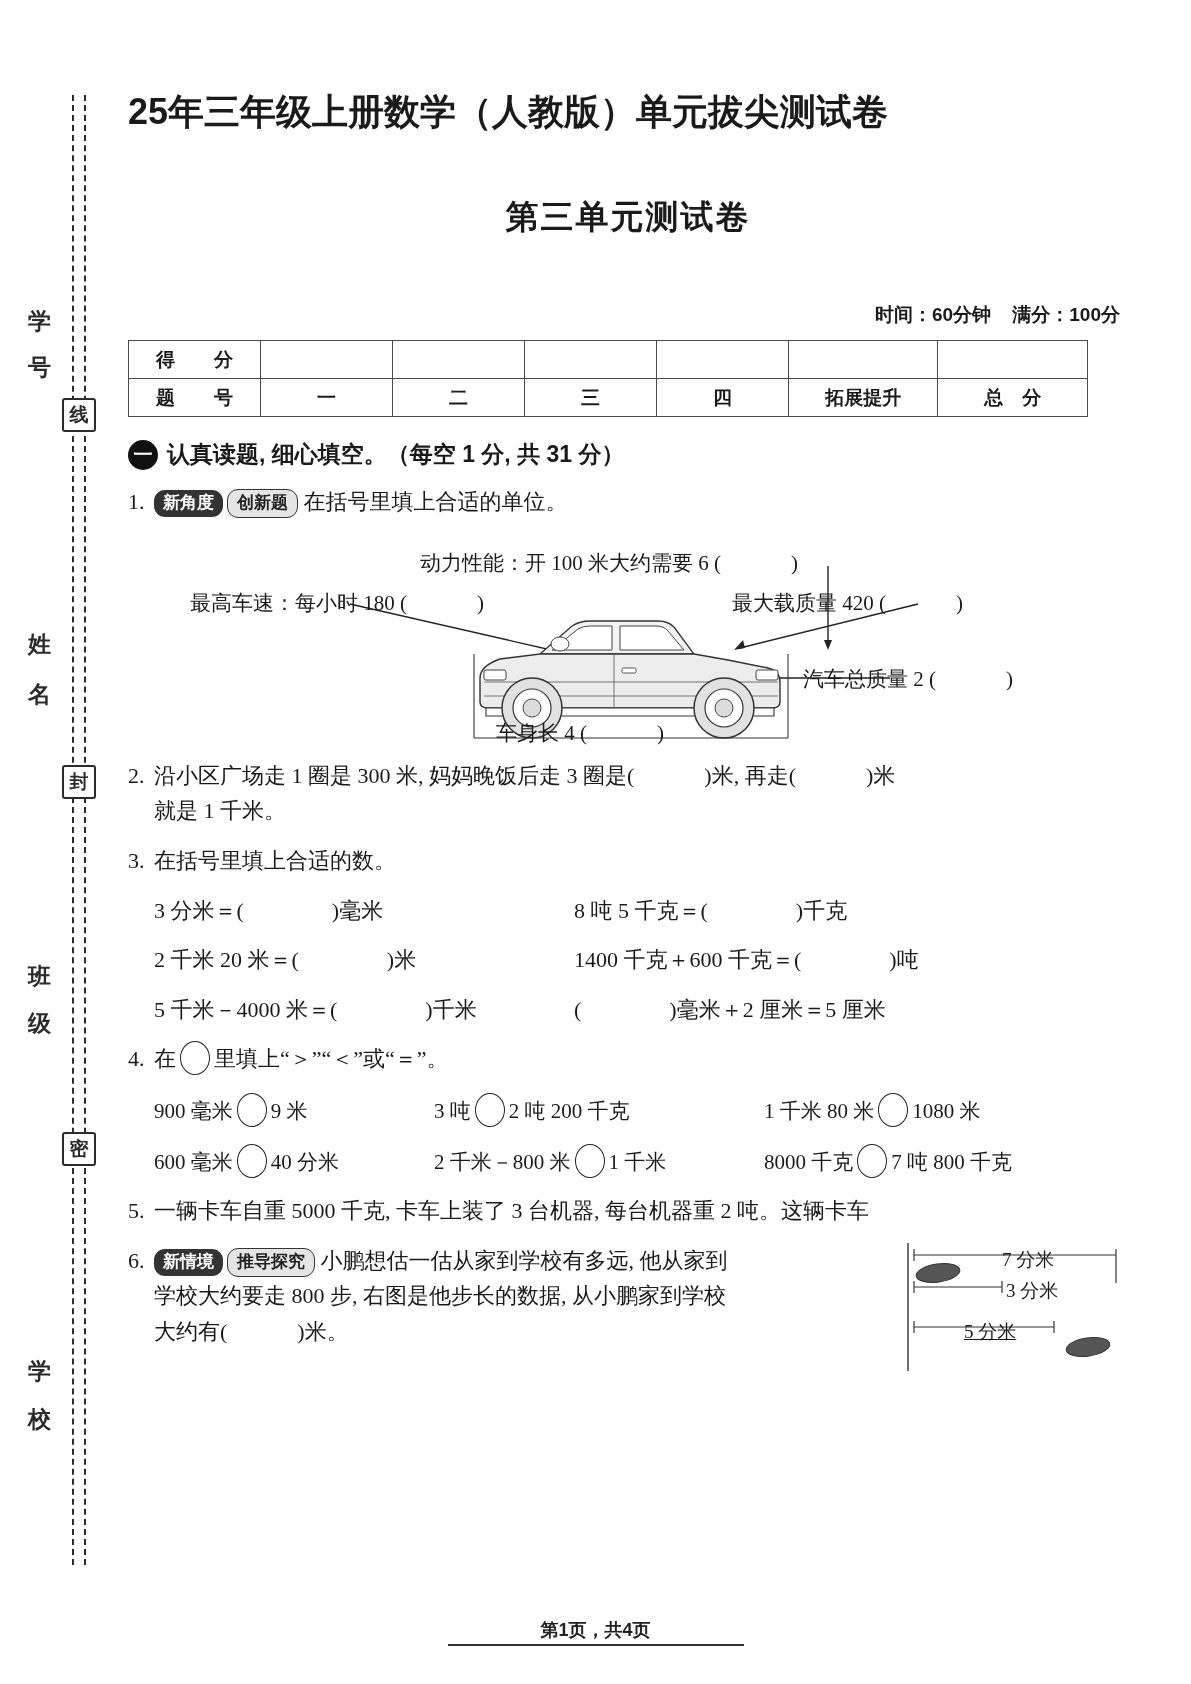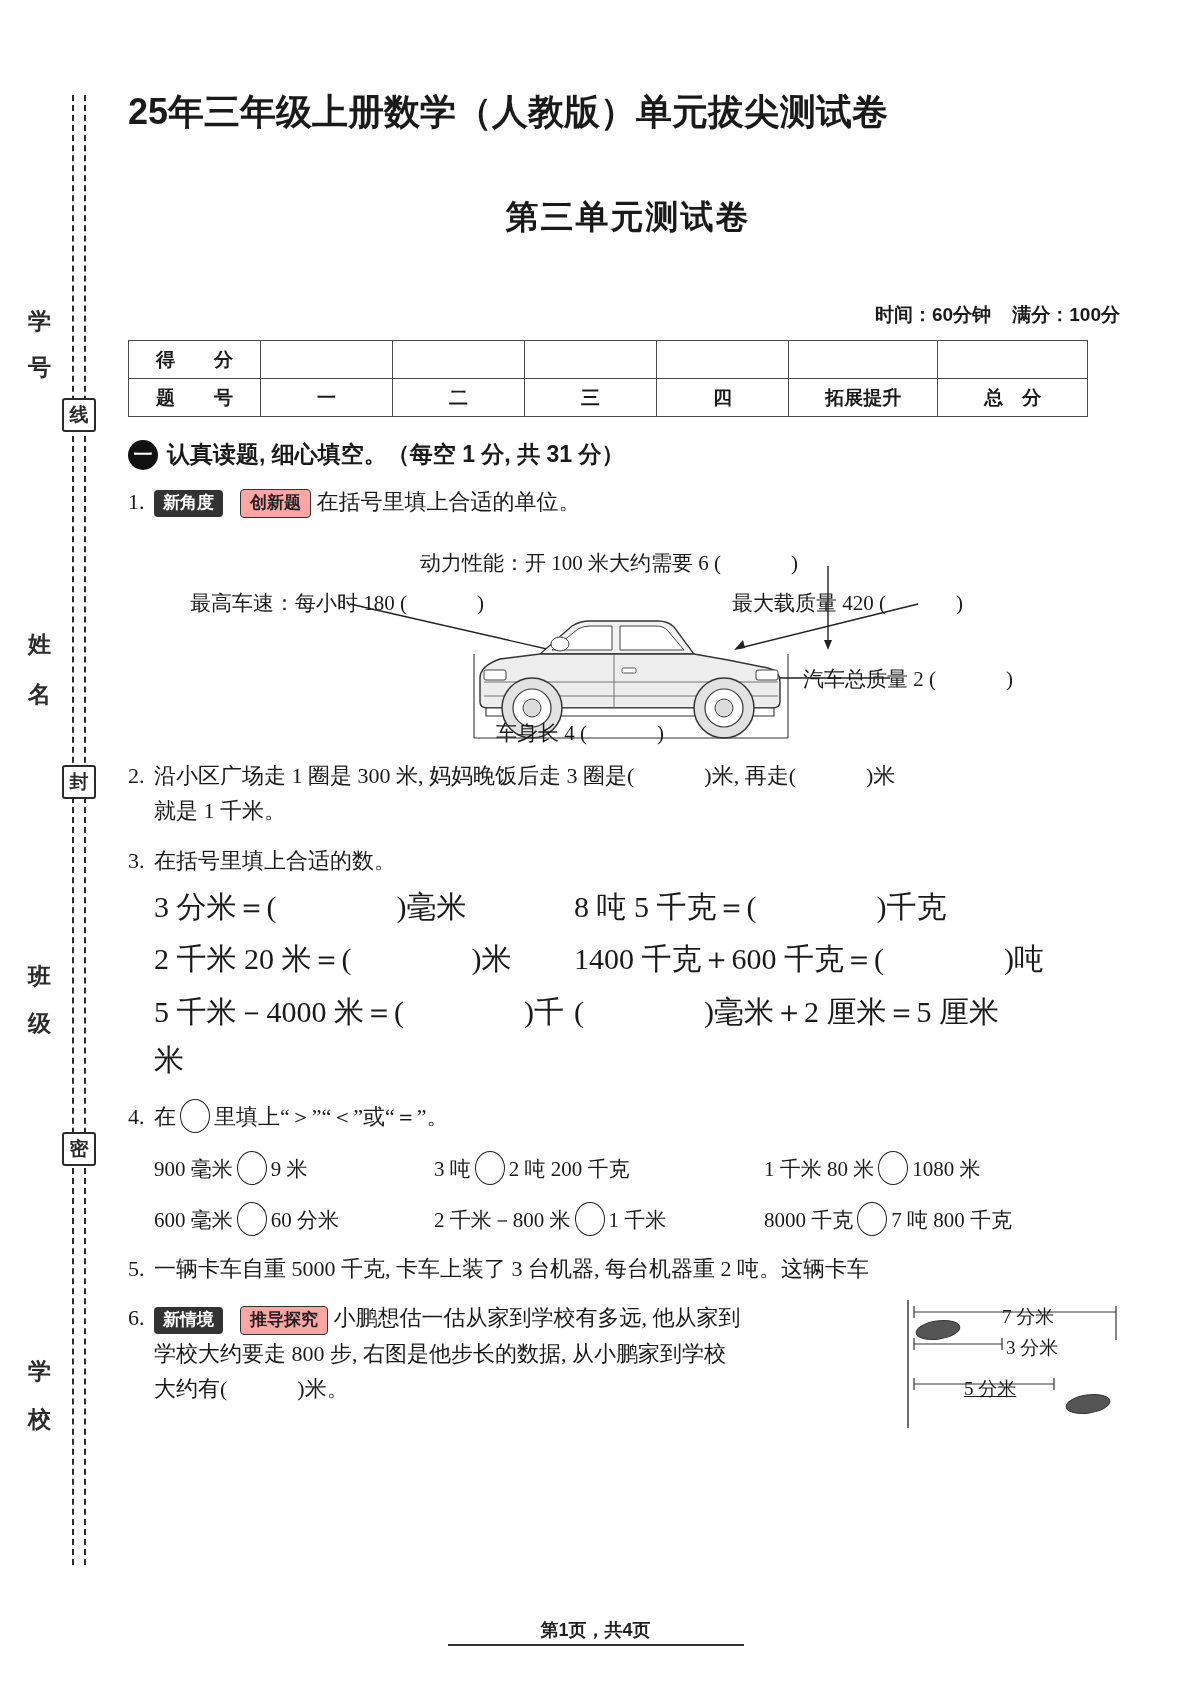--- a/index.html
+++ b/index.html
@@ -97,7 +97,7 @@
     display: inline-block; vertical-align: middle;
     font-family: "Liberation Sans", sans-serif;
     font-size: 17px; font-weight: 700;
-    padding: 2px 9px; border-radius: 4px; line-height: 1.35;
+    padding: 2px 9px; border-radius: 11px; line-height: 1.35;
   }
   .tag-dark { background: #333; color: #fff; }
   .tag-light { background: #fca5a5; color: #222; border: 1.5px solid #333; margin-left: 17px; }

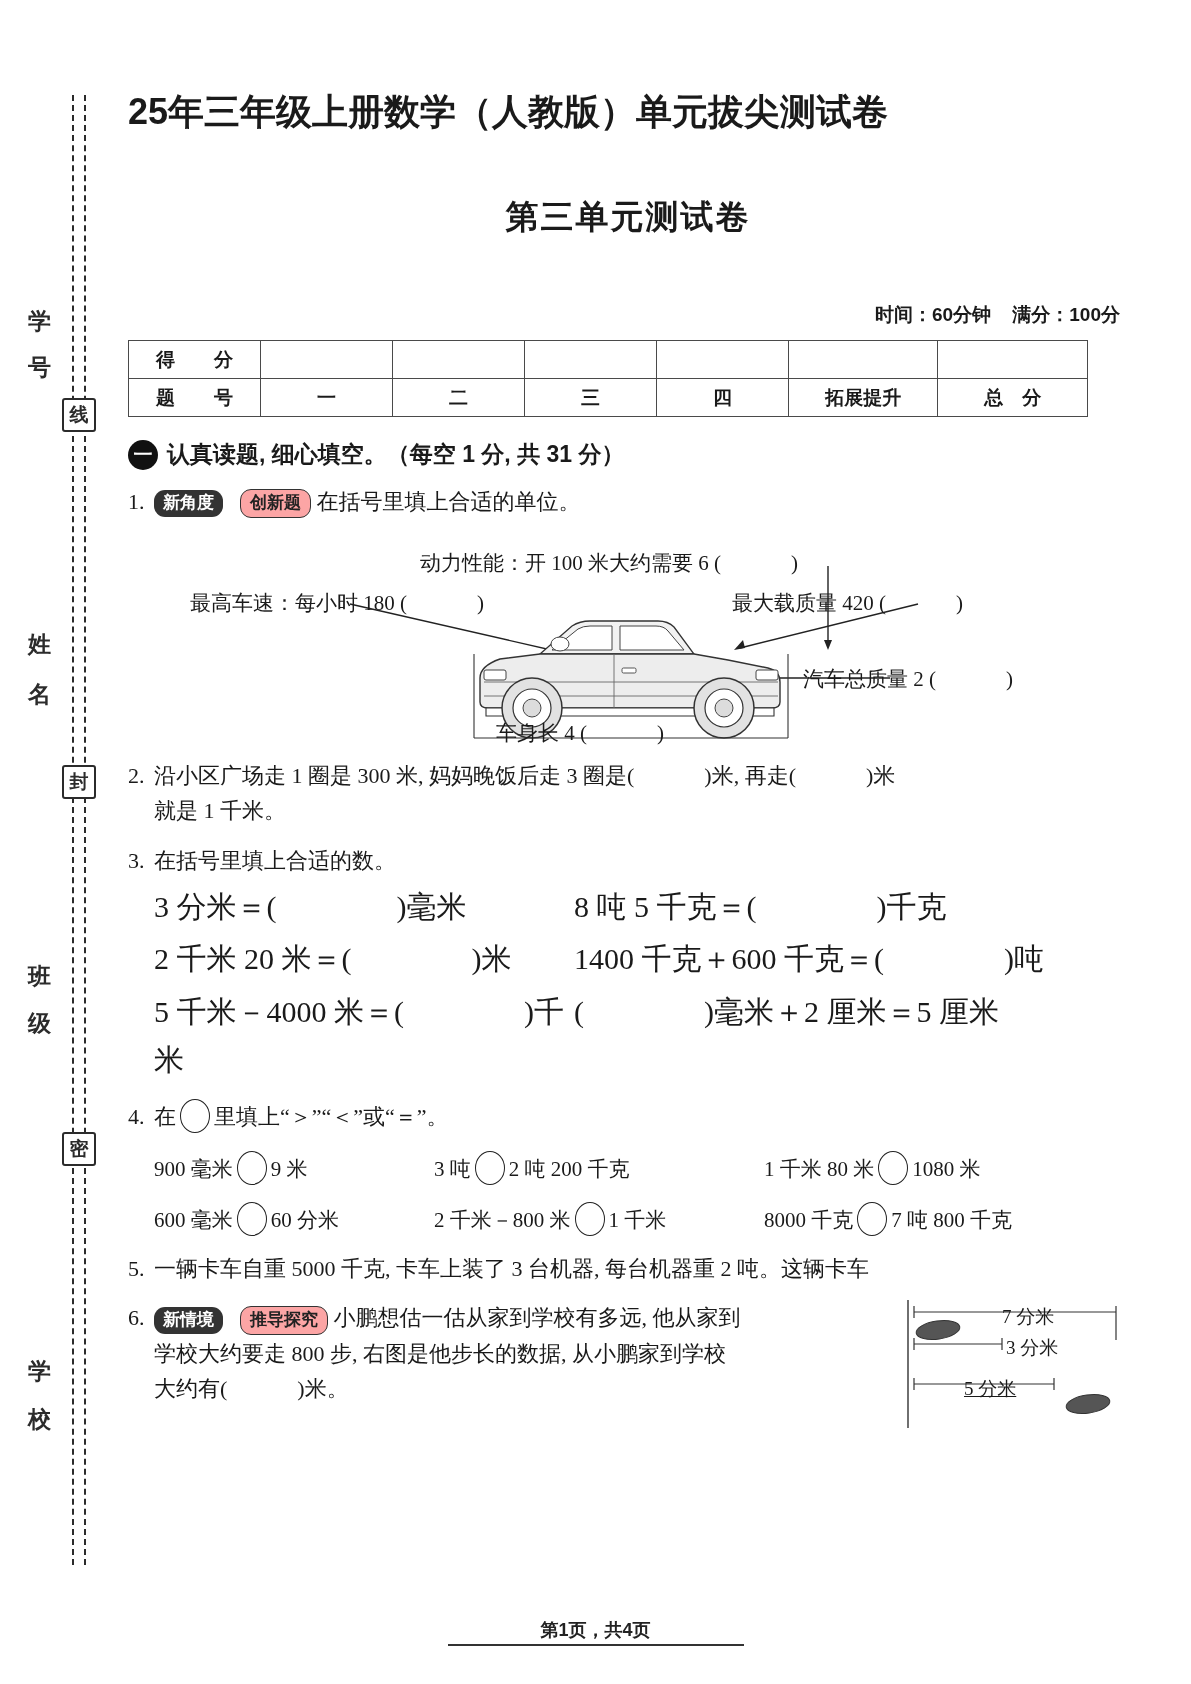--- a/index.html
+++ b/index.html
@@ -100,7 +100,7 @@
     padding: 2px 9px; border-radius: 11px; line-height: 1.35;
   }
   .tag-dark { background: #333; color: #fff; }
-  .tag-light { background: #fca5a5; color: #222; border: 1.5px solid #333; margin-left: 17px; }
+  .tag-light { background: #e5e5e5; color: #222; border: 1.5px solid #333; margin-left: 4px; }
 
   .blank { display: inline-block; width: 70px; }
 

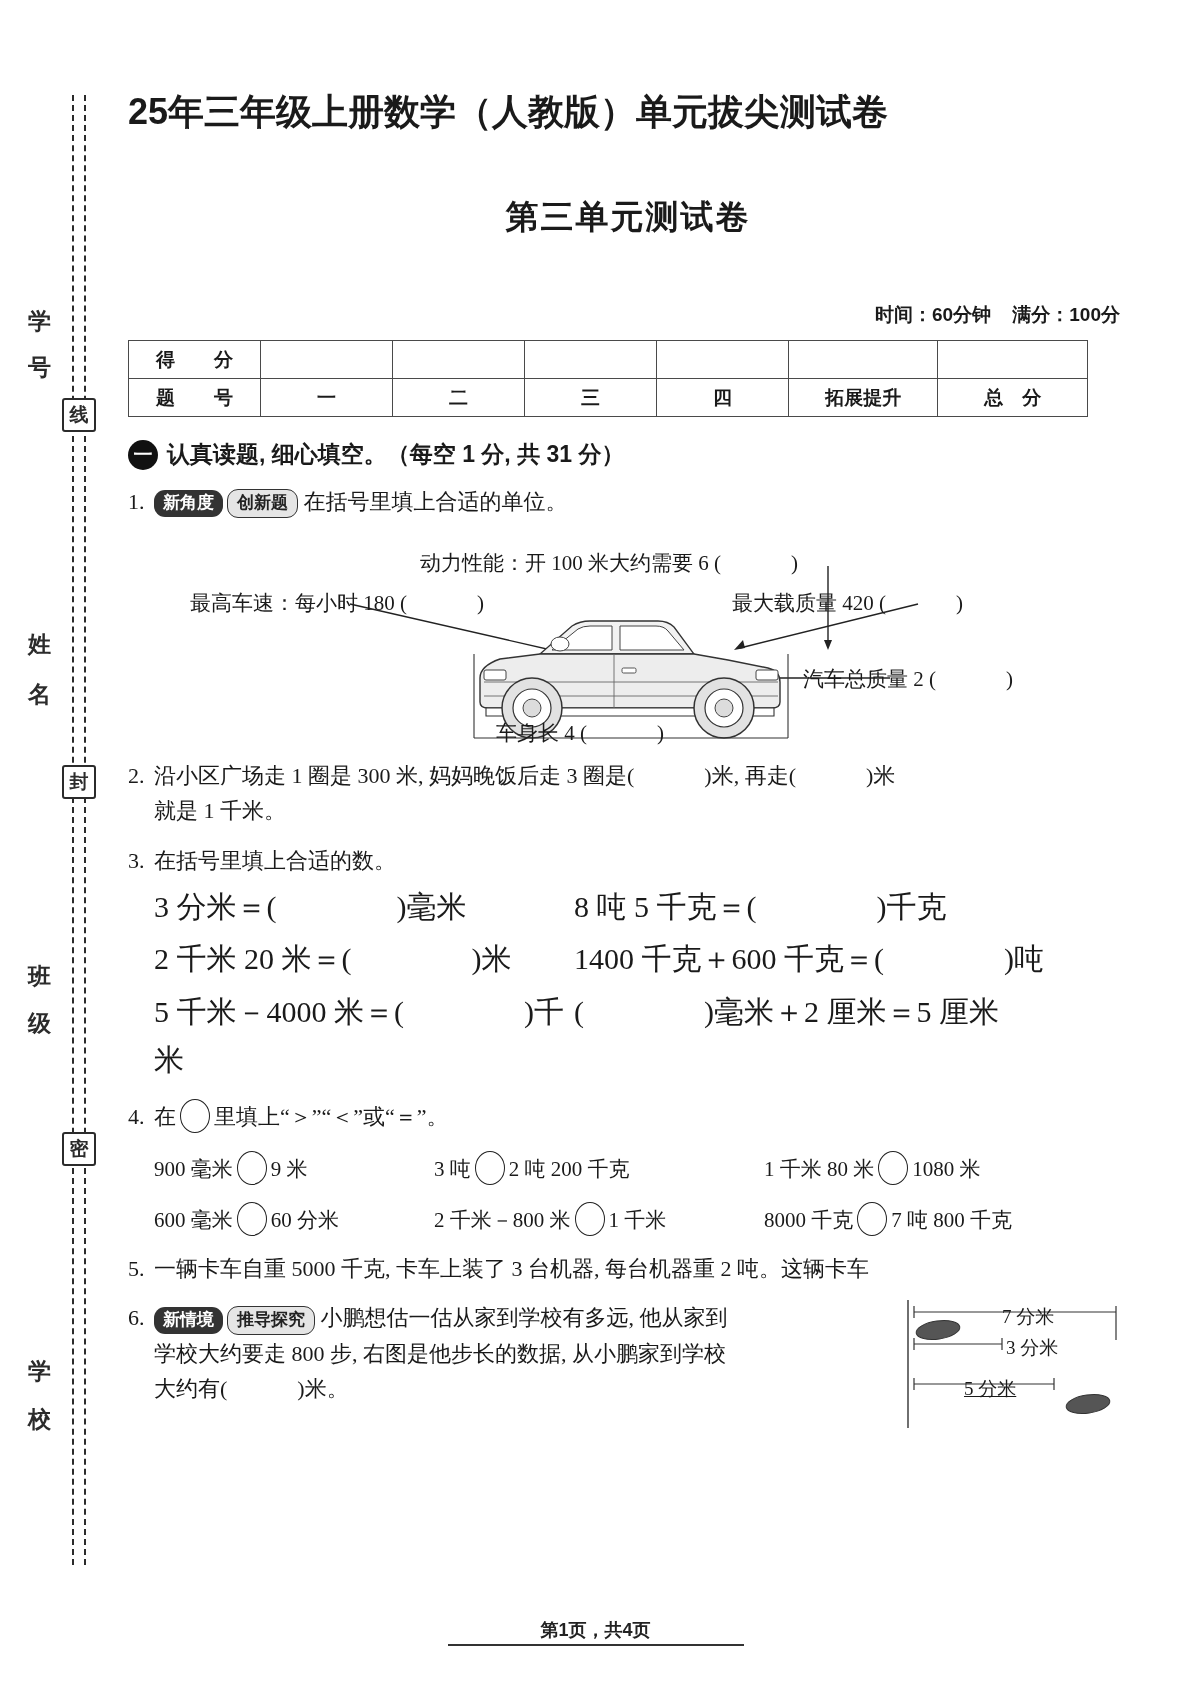--- a/index.html
+++ b/index.html
@@ -127,7 +127,7 @@
   .cmp-row > div:nth-child(3) { flex: 1; }
 
   
-  .conv-row { display: flex; margin-top: 4px; padding-left: 26px; font-size: 30px; }
+  .conv-row { display: flex; margin-top: 14px; padding-left: 26px; font-size: 22px; }
   .conv-row > div:nth-child(1) { width: 420px; }
   .conv-row > div:nth-child(2) { flex: 1; }
 

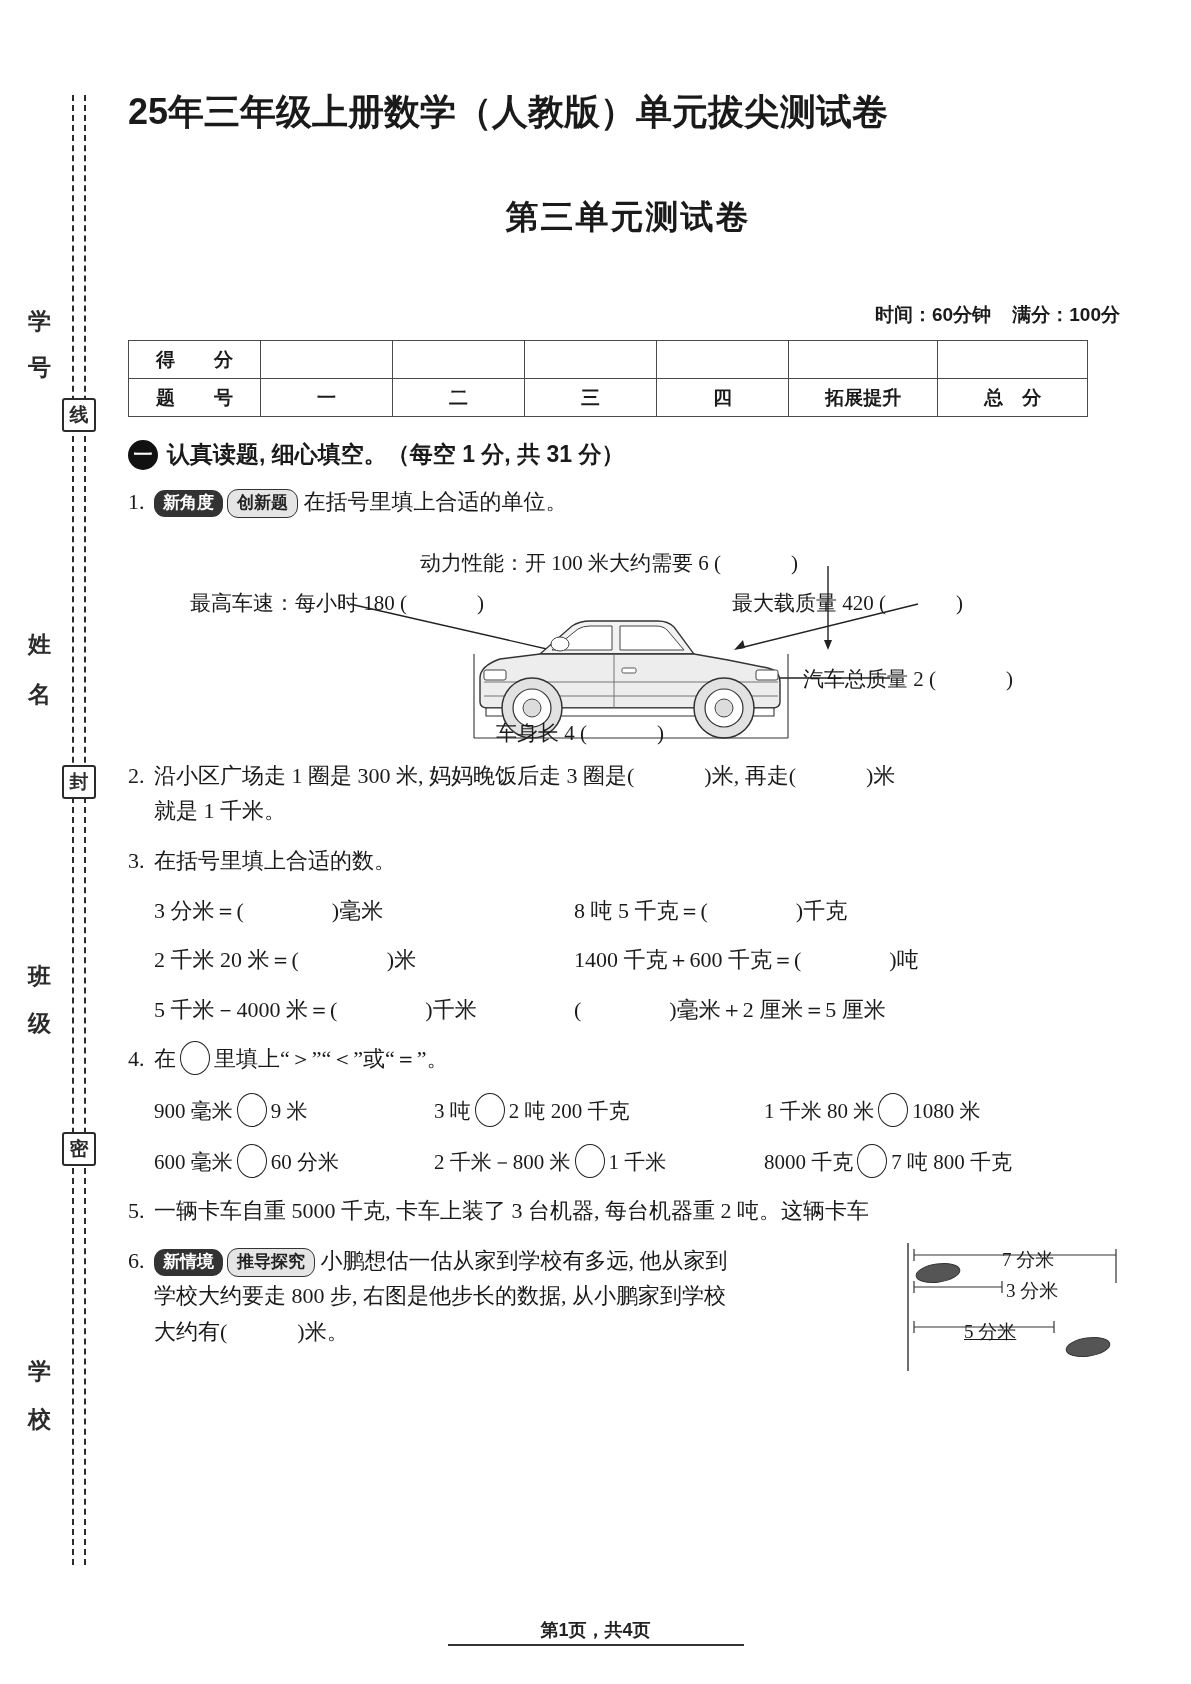--- a/index.html
+++ b/index.html
@@ -314,7 +314,7 @@
     </div>
 
     <div class="cmp-row">
-      <div><span>600 毫米</span><span class="op-circle"></span><span>60 分米</span></div>
+      <div><span>600 毫米</span><span class="op-circle"></span><span>40 分米</span></div>
       <div><span>2 千米－800 米</span><span class="op-circle"></span><span>1 千米</span></div>
       <div><span>8000 千克</span><span class="op-circle"></span><span>7 吨 800 千克</span></div>
     </div>

